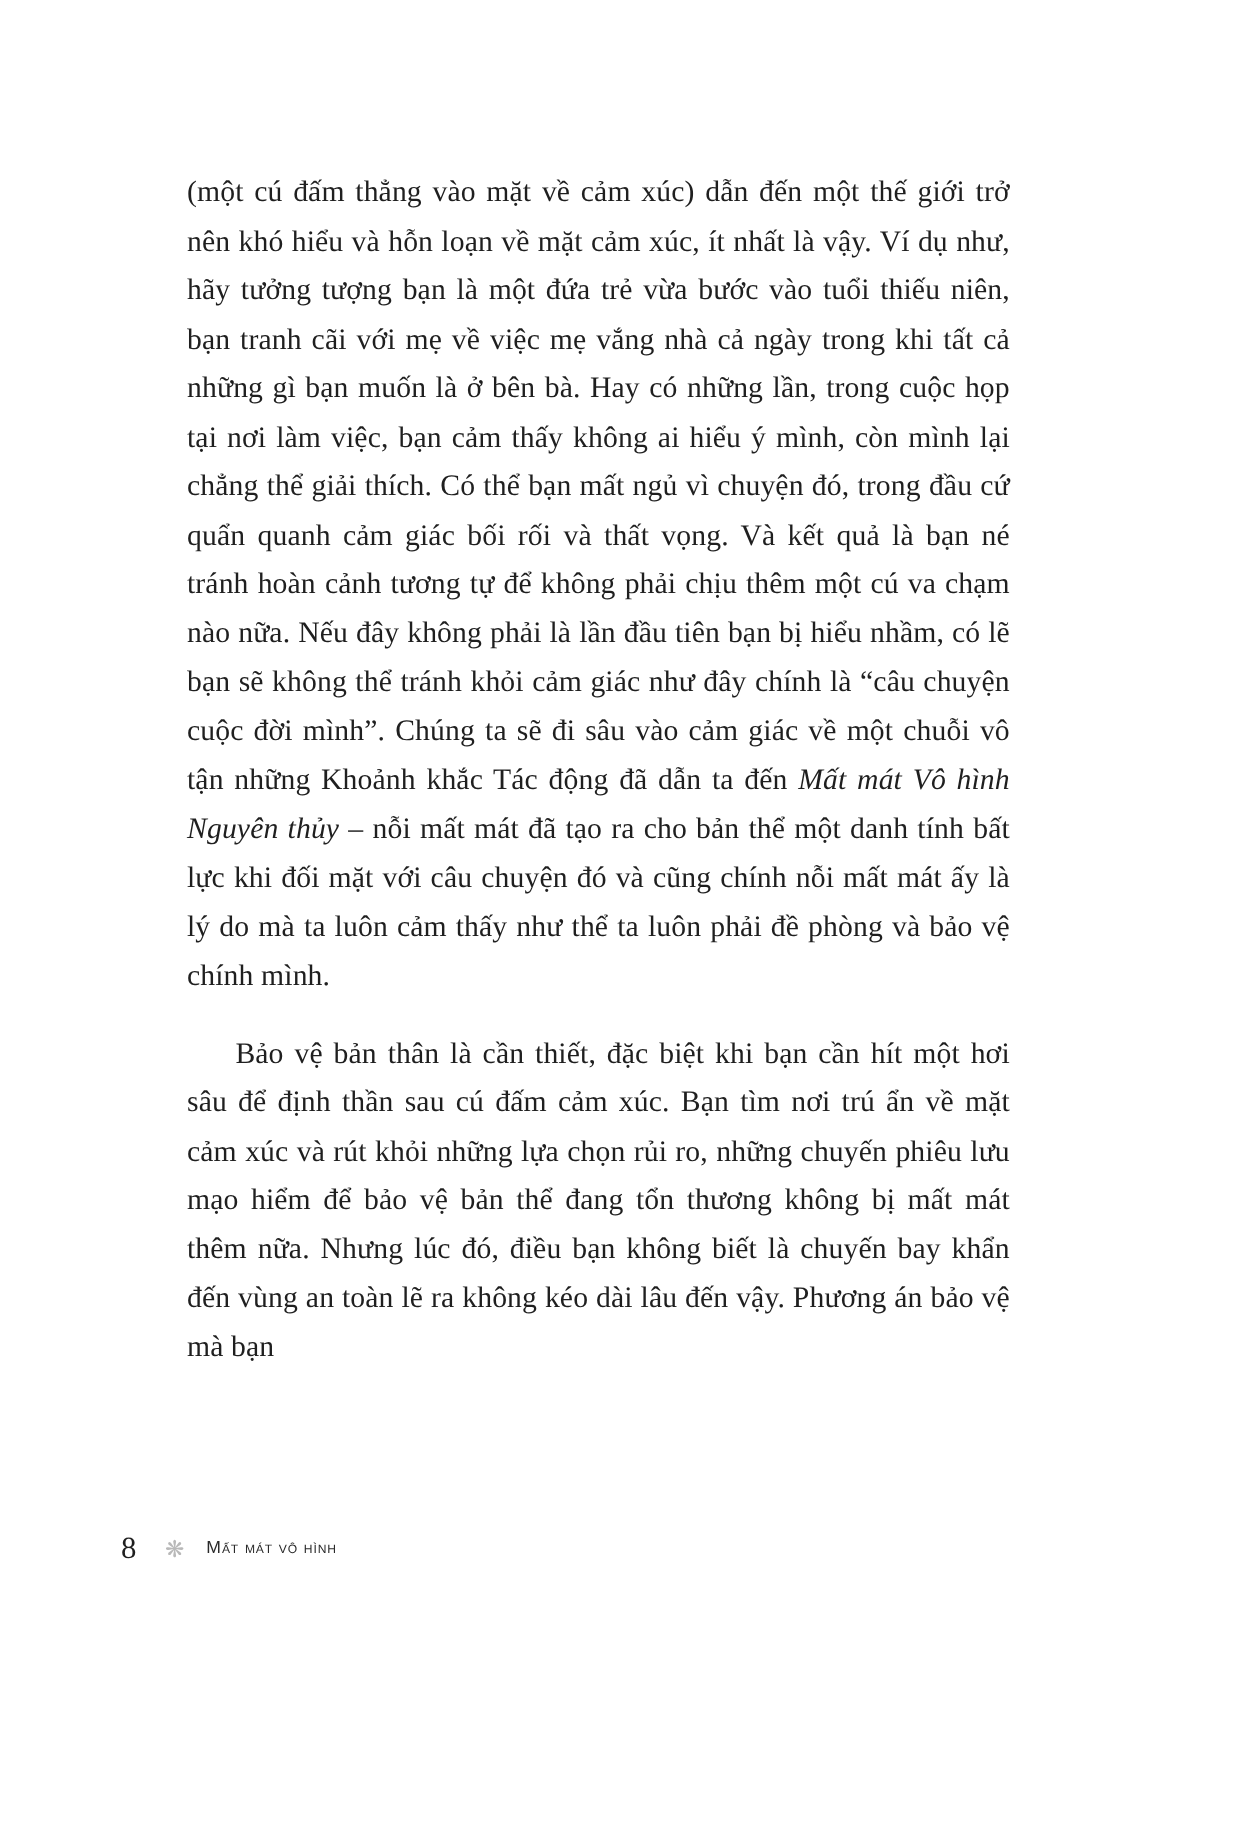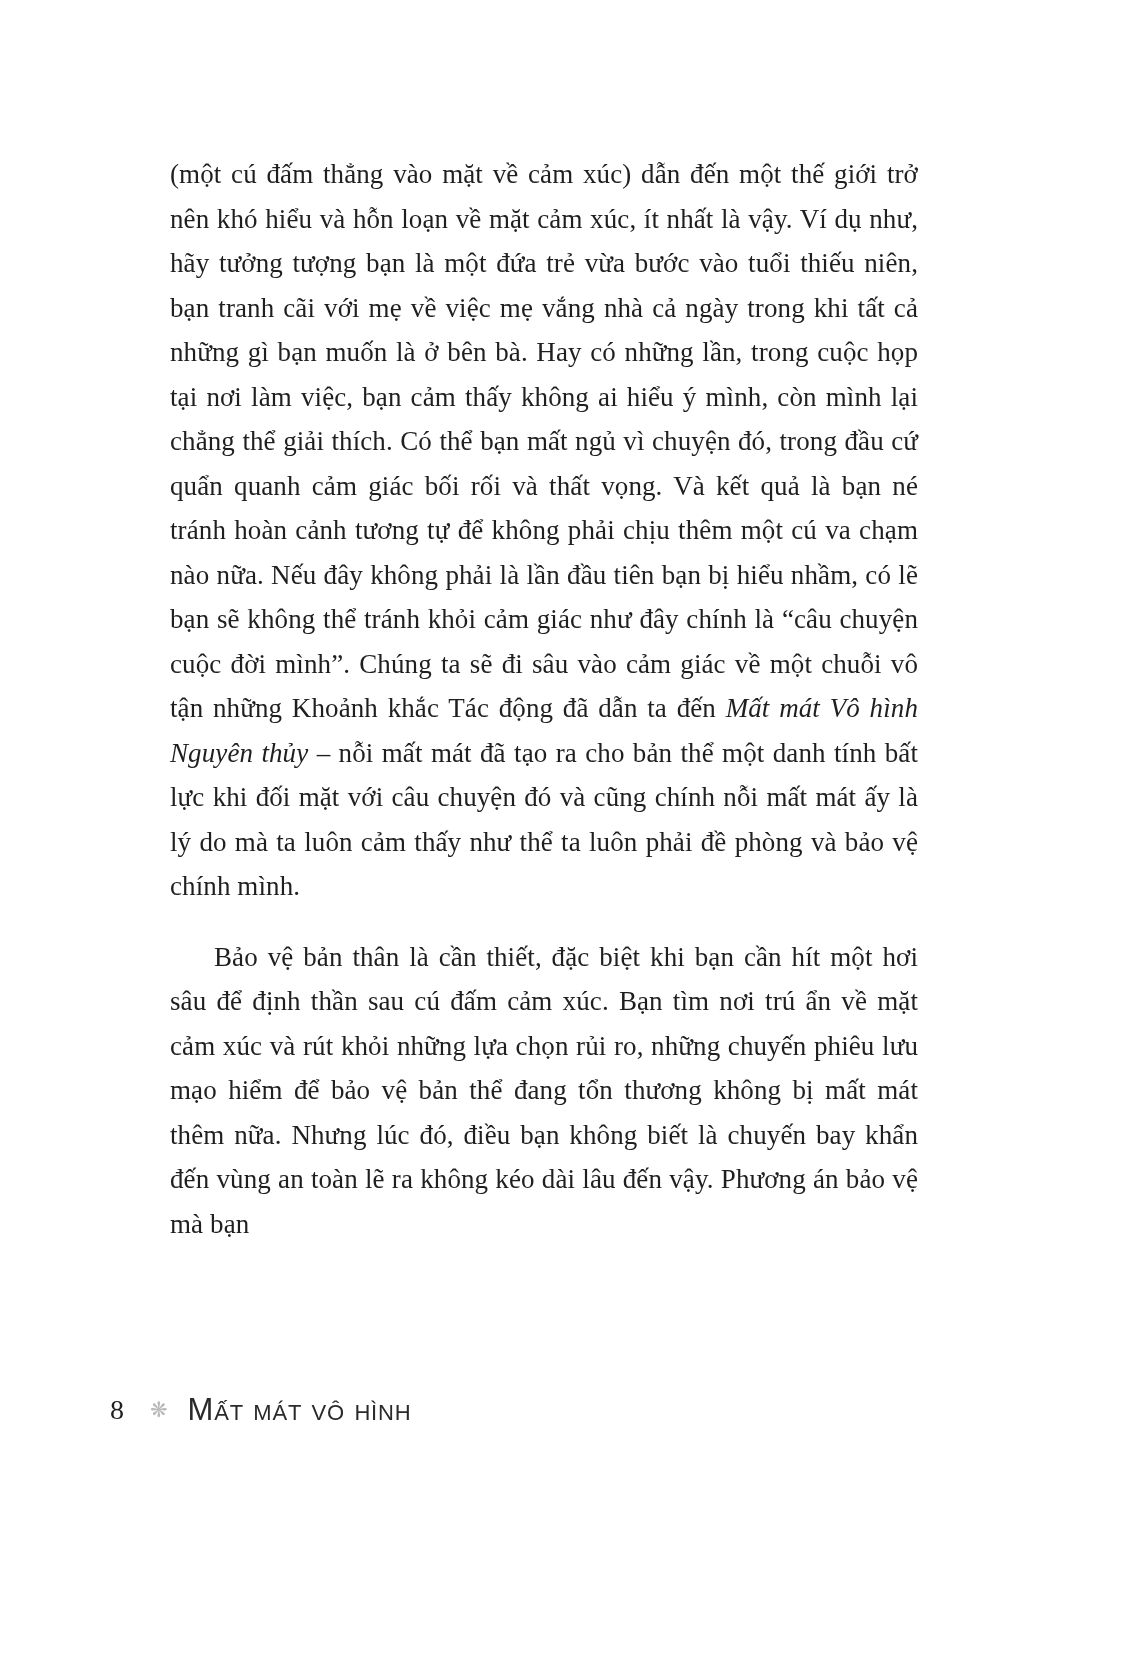--- a/index.html
+++ b/index.html
@@ -67,7 +67,7 @@
   .footer-title {
     font-family: "Liberation Sans", "DejaVu Sans", sans-serif;
     font-variant: small-caps;
-    font-size: 31px;
+    font-size: 16px;
     letter-spacing: 0.8px;
     color: #2a2a2a;
     margin-left: 20px;

